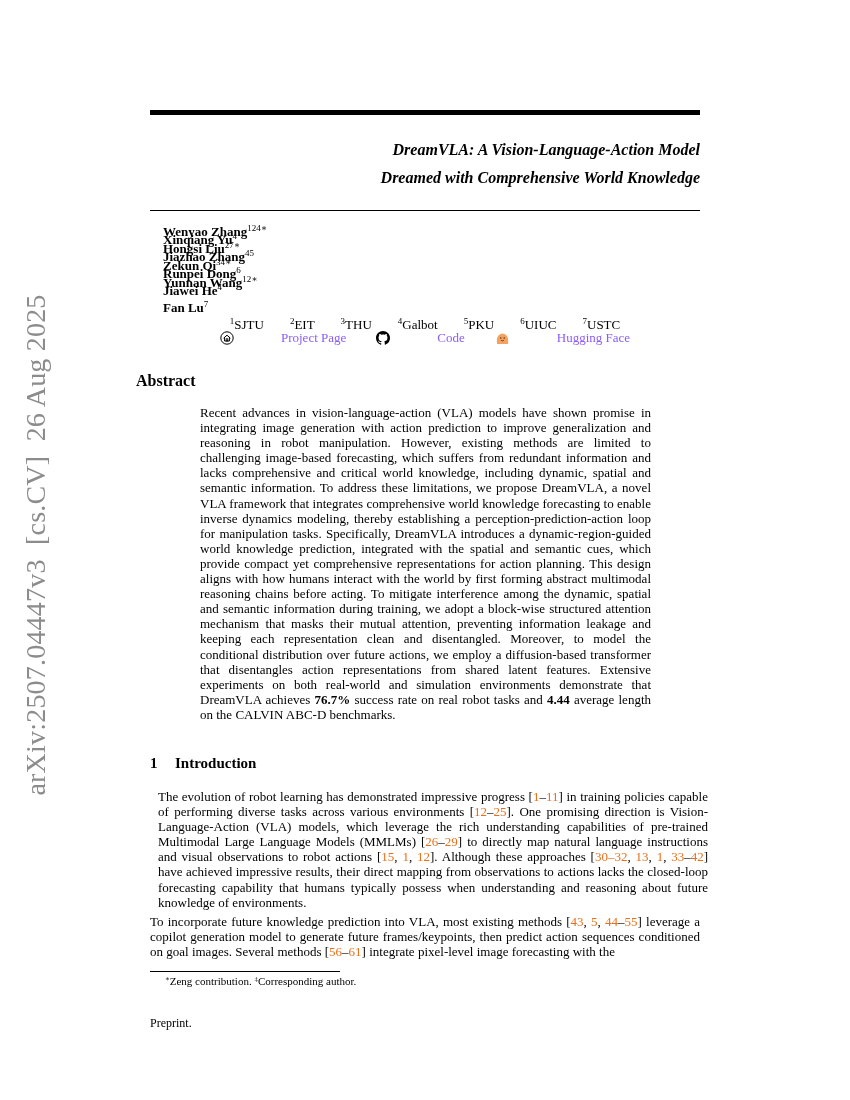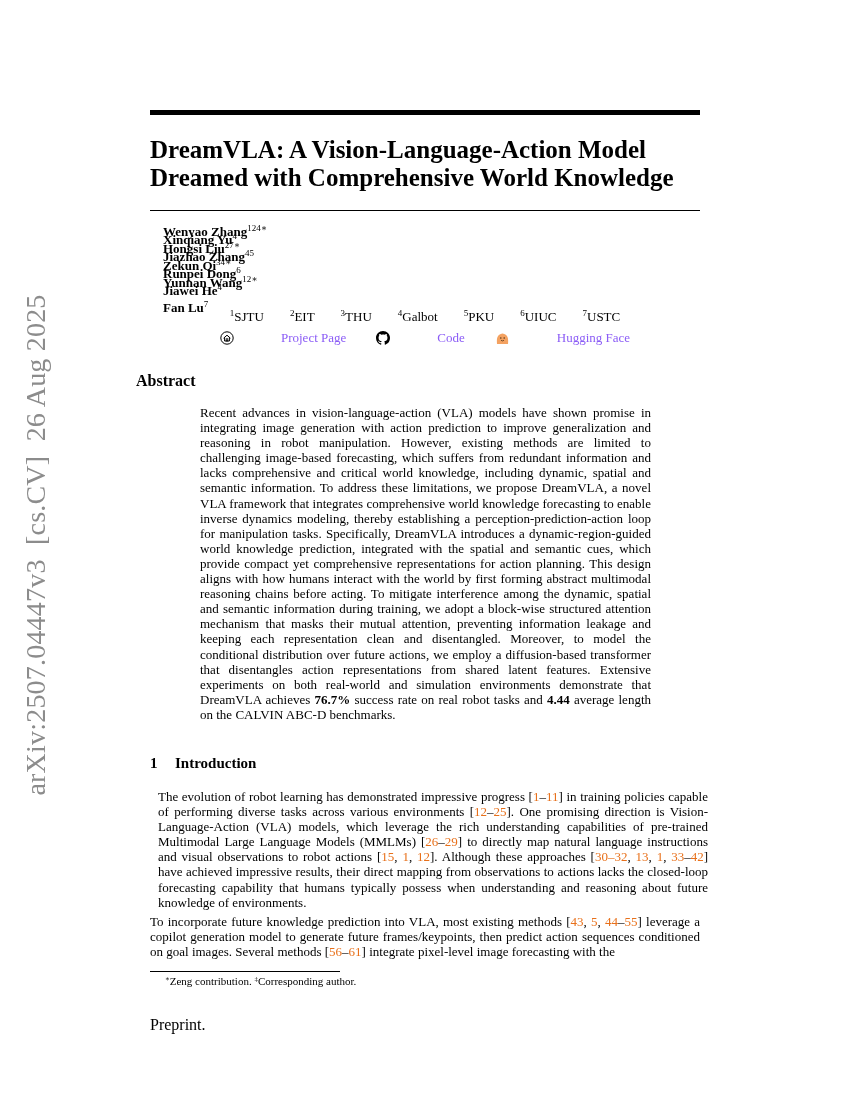--- a/index.html
+++ b/index.html
@@ -15,8 +15,8 @@
   }
   .top-rule { position: absolute; left: 150px; top: 110px; width: 550px; height: 5px; background: #000; }
   .title {
-    position: absolute; left: 150px; top: 136px; width: 550px; text-align: left;
-    font-weight: bold; font-size: 25px; line-height: 28px;
+    position: absolute; left: 150px; top: 136px; width: 550px; text-align: right;
+    font-weight: bold; font-size: 16px; line-height: 28px; font-style: italic;
   }
   .title-rule { position: absolute; left: 150px; top: 210px; width: 550px; height: 1px; background: #000; }
   .authors { position: absolute; left: 150px; top: 248px; width: 550px; font-size: 13px; font-weight: bold; }

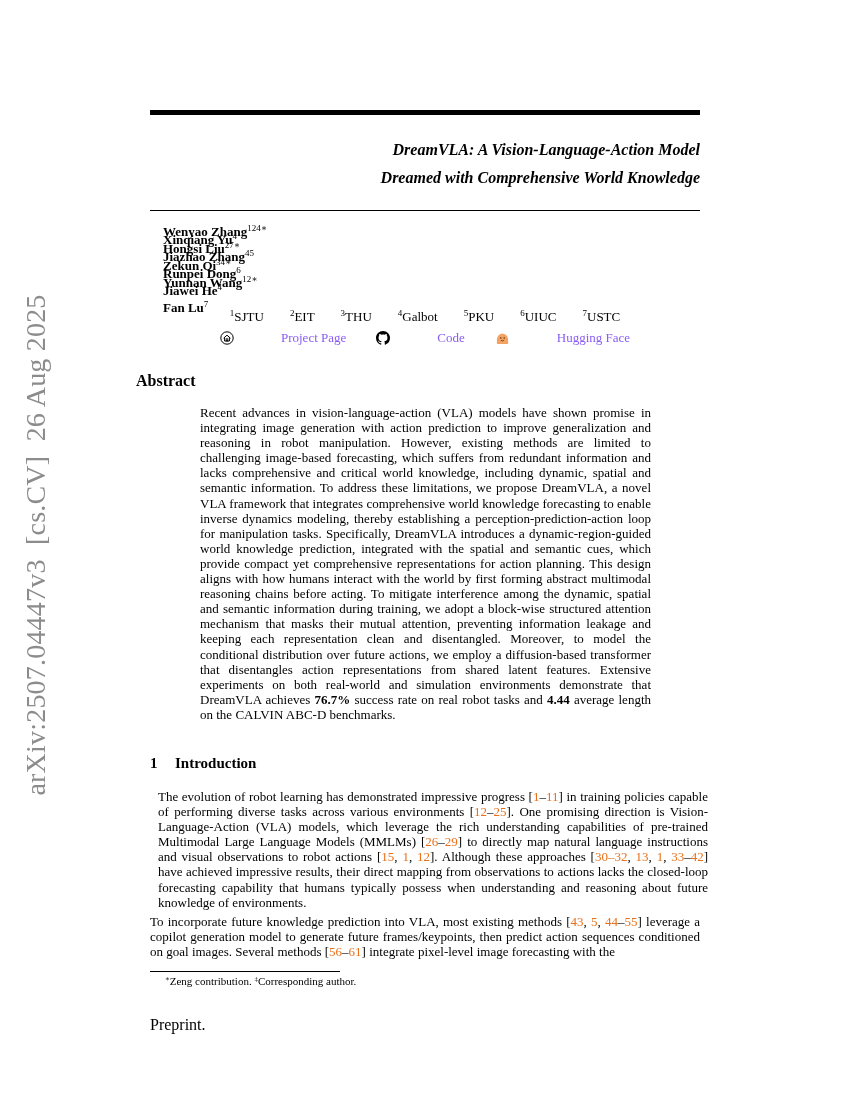--- a/index.html
+++ b/index.html
@@ -24,7 +24,7 @@
   .author { white-space: nowrap; margin: 0 13px; }
   .author sup { font-weight: normal; font-size: 9px; vertical-align: 5px; line-height: 0; }
   .affils { position: absolute; left: 150px; top: 305px; width: 550px; display: flex; justify-content: center; font-size: 13px; }
-  .affil { margin: 4px 13px; white-space: nowrap; }
+  .affil { margin: 12px 13px; white-space: nowrap; }
   .affil sup { font-size: 9px; vertical-align: 5px; line-height: 0; }
   .links { position: absolute; left: 150px; top: 330px; width: 550px; display: flex; justify-content: center; font-size: 13px; }
   .link { display: flex; align-items: center; color: #8b5cf6; margin: 0 15px; white-space: nowrap; cursor: pointer; gap: 44px; }

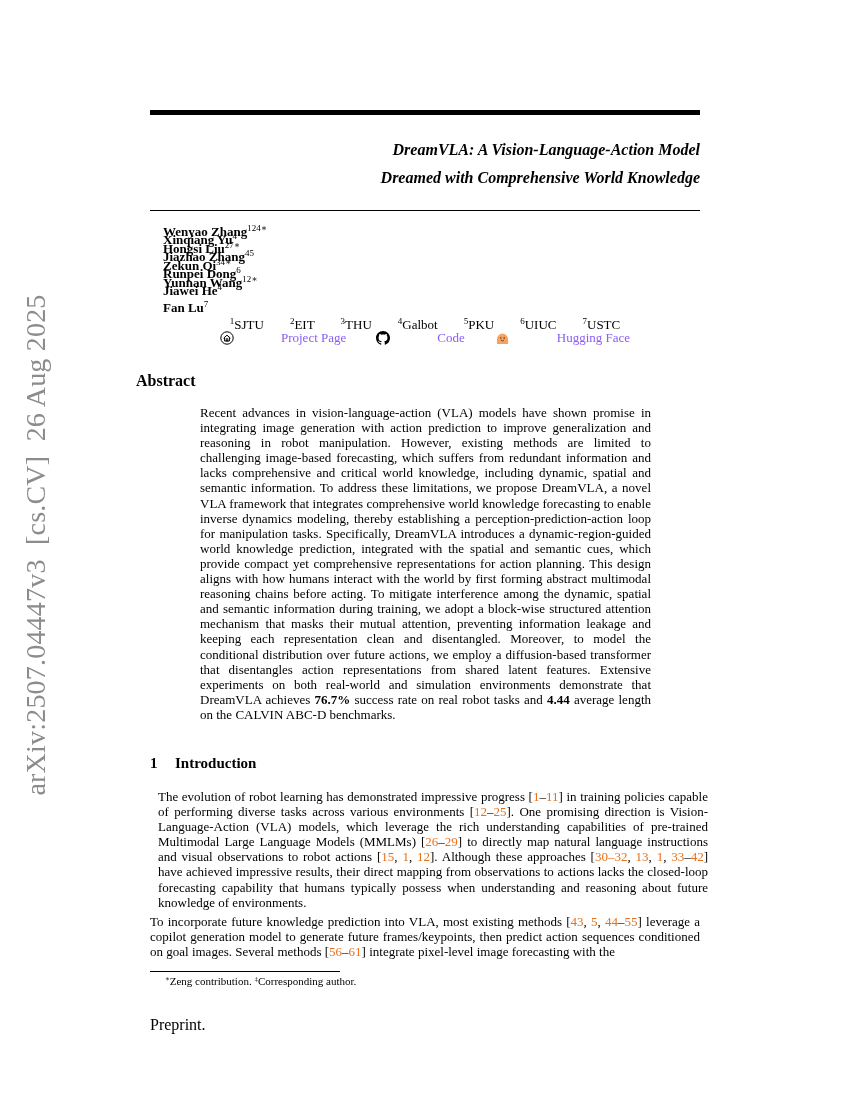--- a/index.html
+++ b/index.html
@@ -46,7 +46,7 @@
   .footnote-rule { position: absolute; left: 150px; top: 971px; width: 190px; height: 1px; background: #000; }
   .footnote { position: absolute; left: 165px; top: 975px; font-size: 11px; }
   .footnote sup { font-size: 7px; vertical-align: 4px; line-height: 0; }
-  .preprint { position: absolute; left: 150px; top: 1016px; font-size: 16px; }
+  .preprint { position: absolute; left: 150px; top: 1016px; font-size: 12px; }
 </style>
 </head>
 <body>

